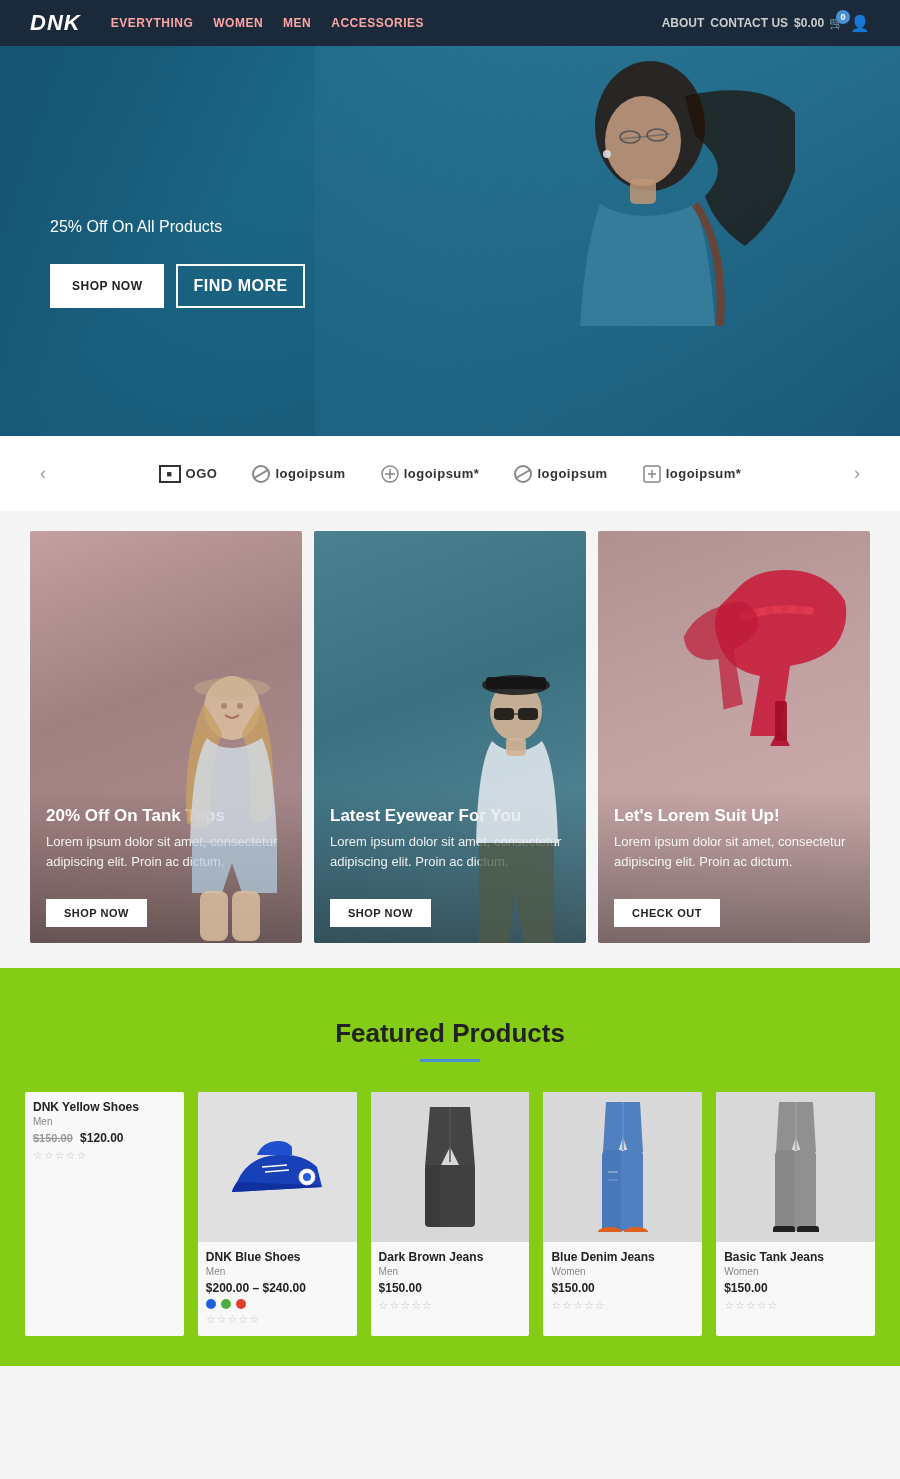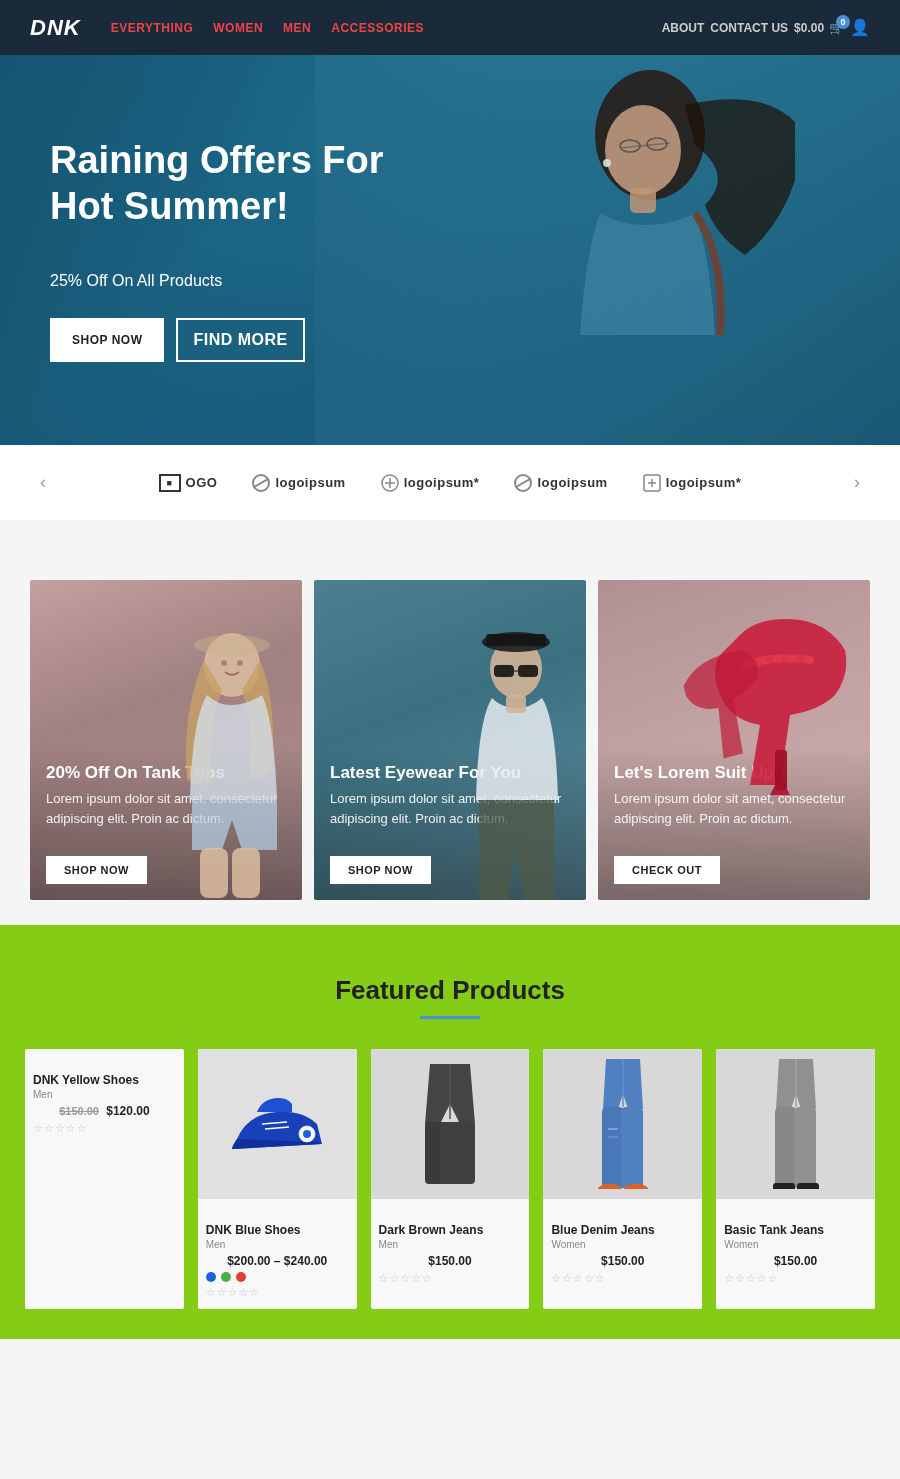--- a/index.html
+++ b/index.html
@@ -11,7 +11,7 @@
       display: flex;
       align-items: center;
       padding: 0 30px;
-      height: 55px;
+      height: 46px;
     }
     .navbar-logo {
       color: white;

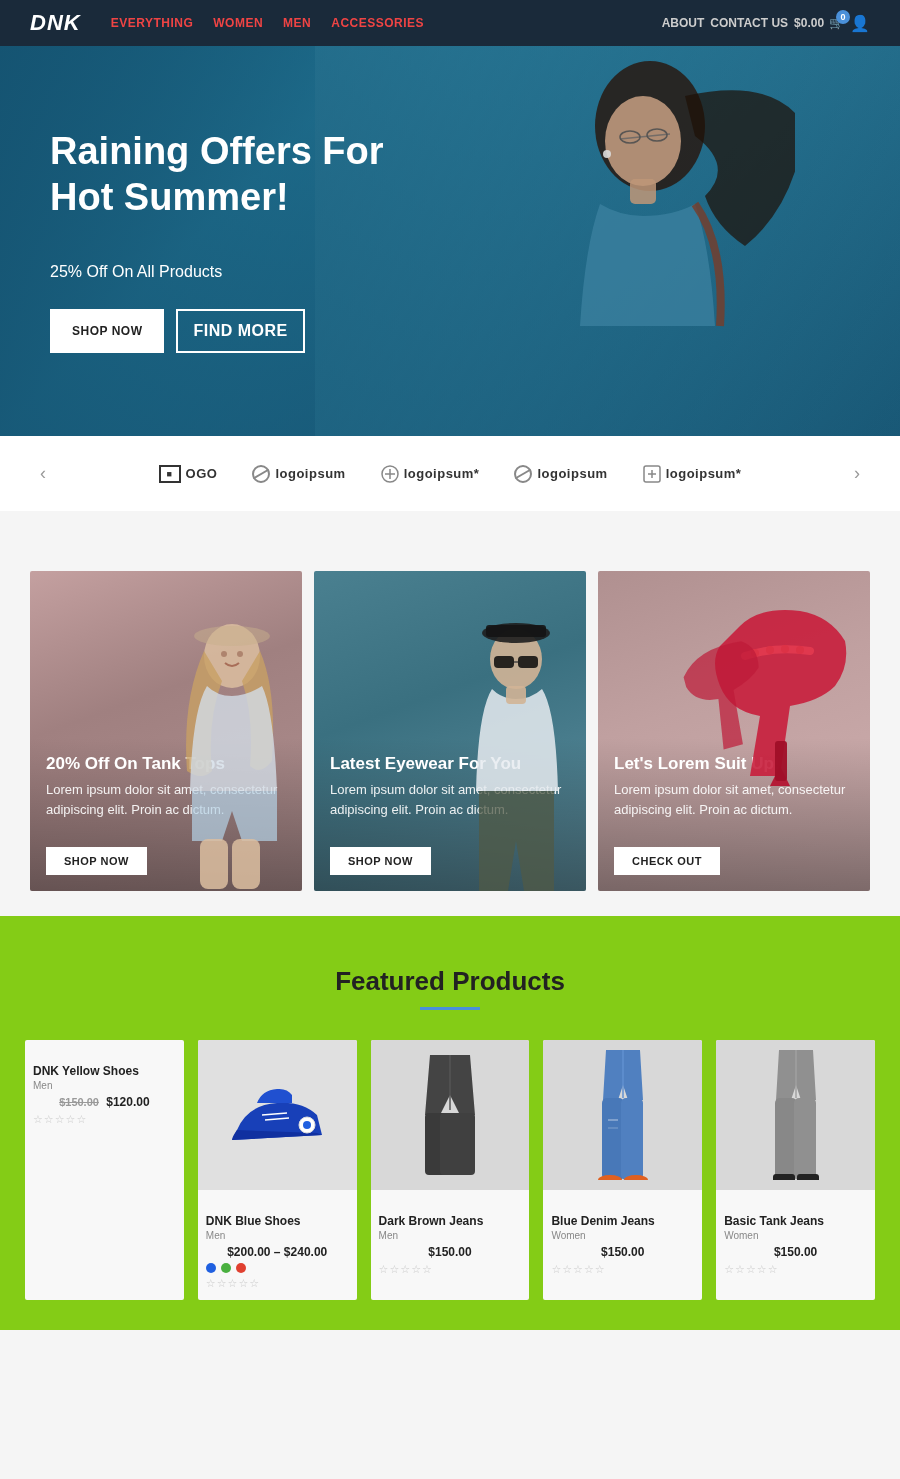--- a/index.html
+++ b/index.html
@@ -27,7 +27,7 @@
       flex: 1;
     }
     .navbar-nav a {
-      color: #ef4444;
+      color: #fca5a5;
       text-decoration: none;
       font-size: 12px;
       font-weight: 600;

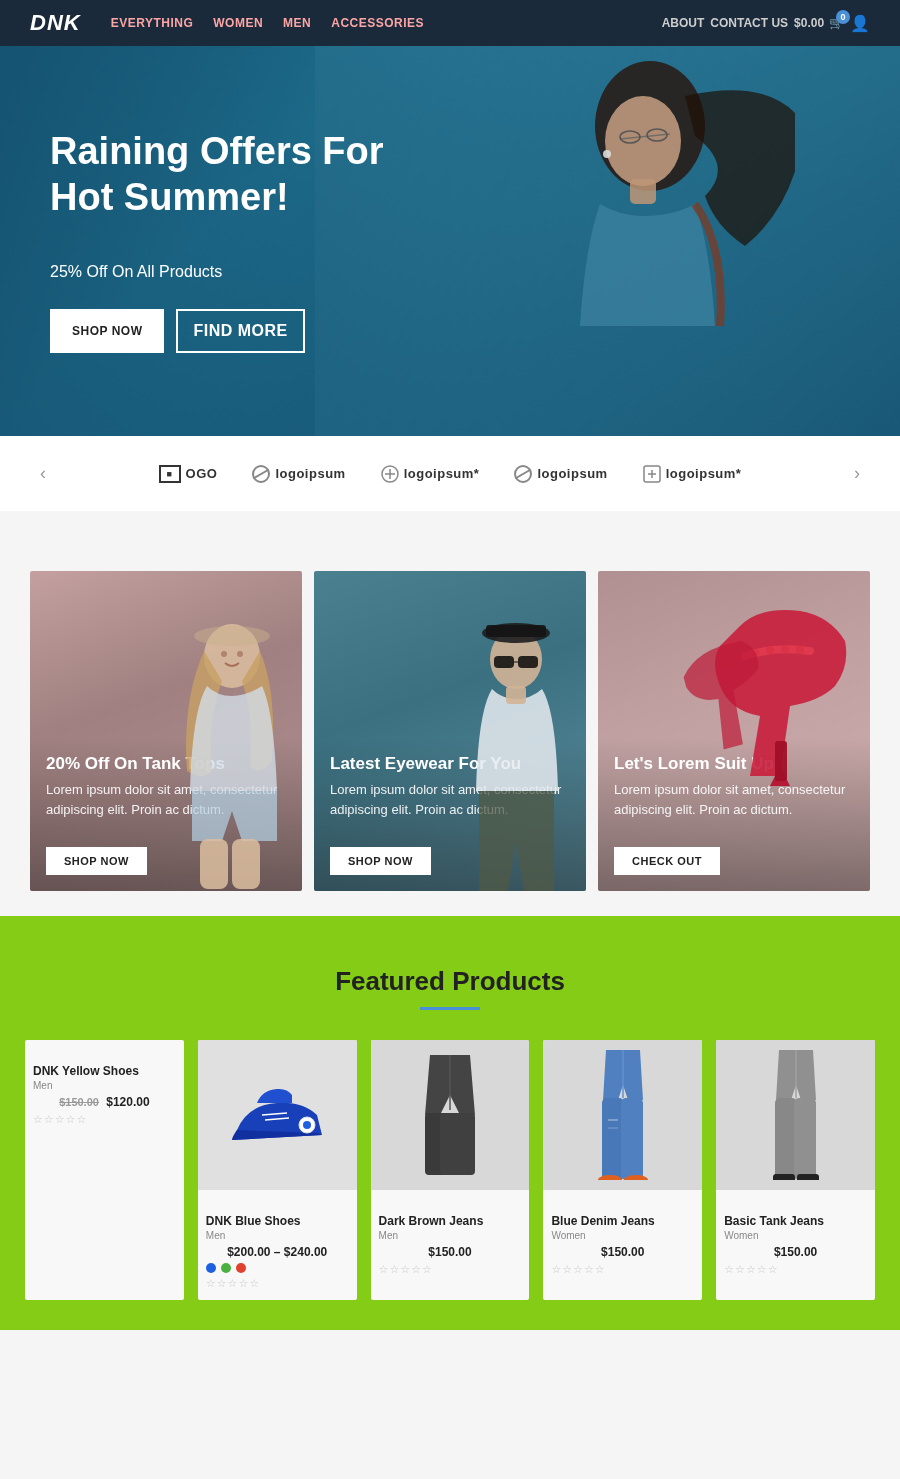--- a/index.html
+++ b/index.html
@@ -438,7 +438,6 @@
   </div>
 
   <div class="hero-content" style="position:relative;z-index:3;">
-    <h1 class="hero-title">Raining Offers For Hot Summer!</h1>
     <p class="hero-subtitle">25% Off On All Products</p>
     <div class="hero-buttons">
       <button class="btn-shop-now">SHOP NOW</button>

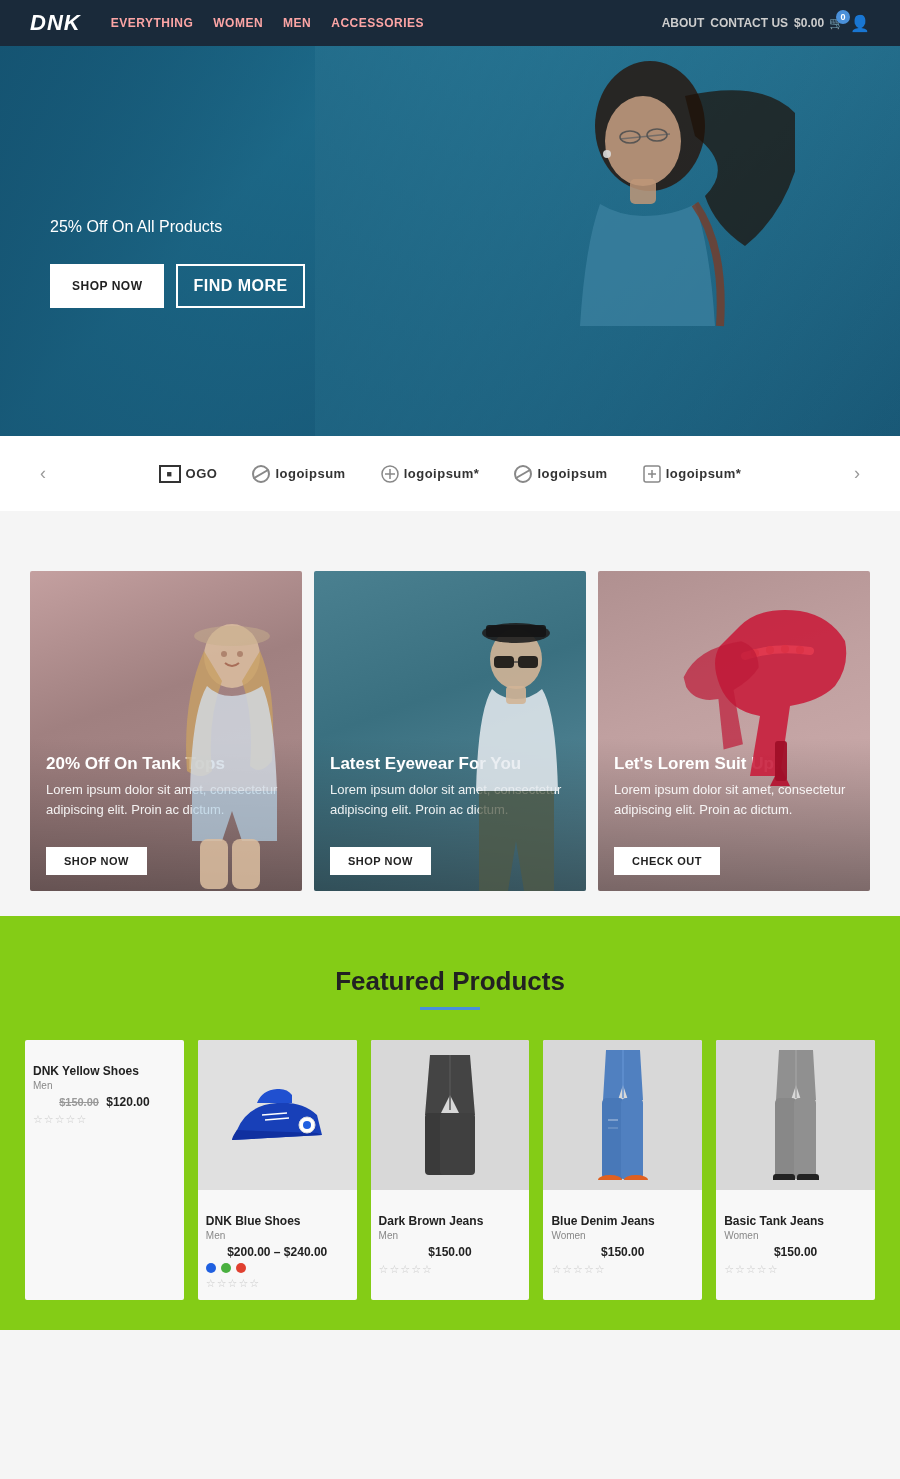--- a/index.html
+++ b/index.html
@@ -206,10 +206,9 @@
     }
     .promo-card {
       position: relative;
-      height: 320px;
+      height: 412px;
       overflow: hidden;
       border-radius: 2px;
-      margin-top: 40px;
     }
     .promo-card-bg {
       width: 100%;

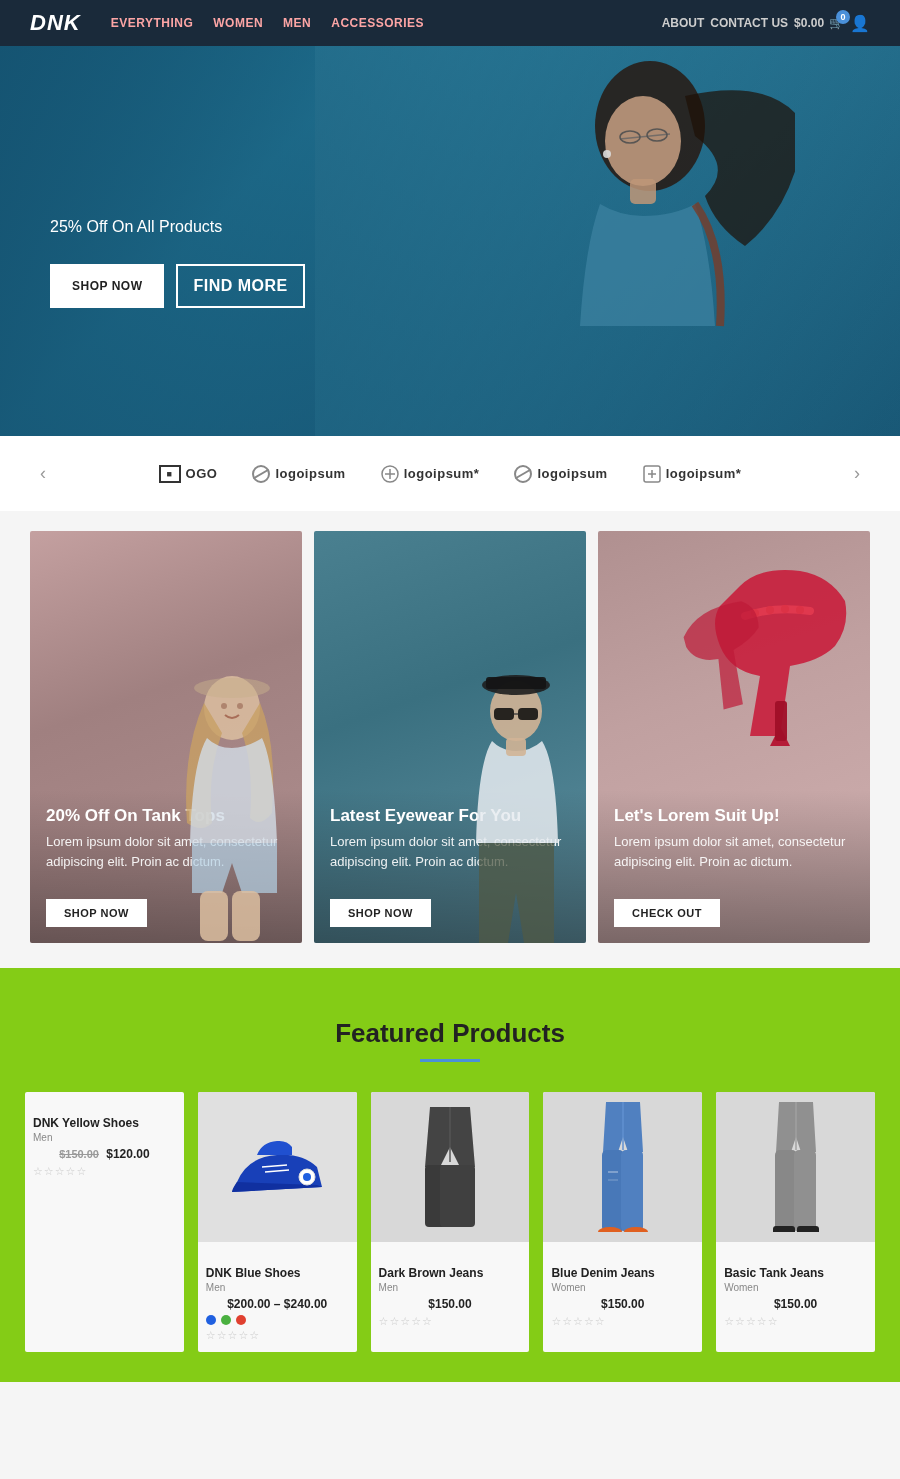--- a/index.html
+++ b/index.html
@@ -314,7 +314,6 @@
     }
     .product-info {
       padding: 8px 8px 10px;
-      margin-top: 16px;
     }
     .product-name {
       font-size: 12px;

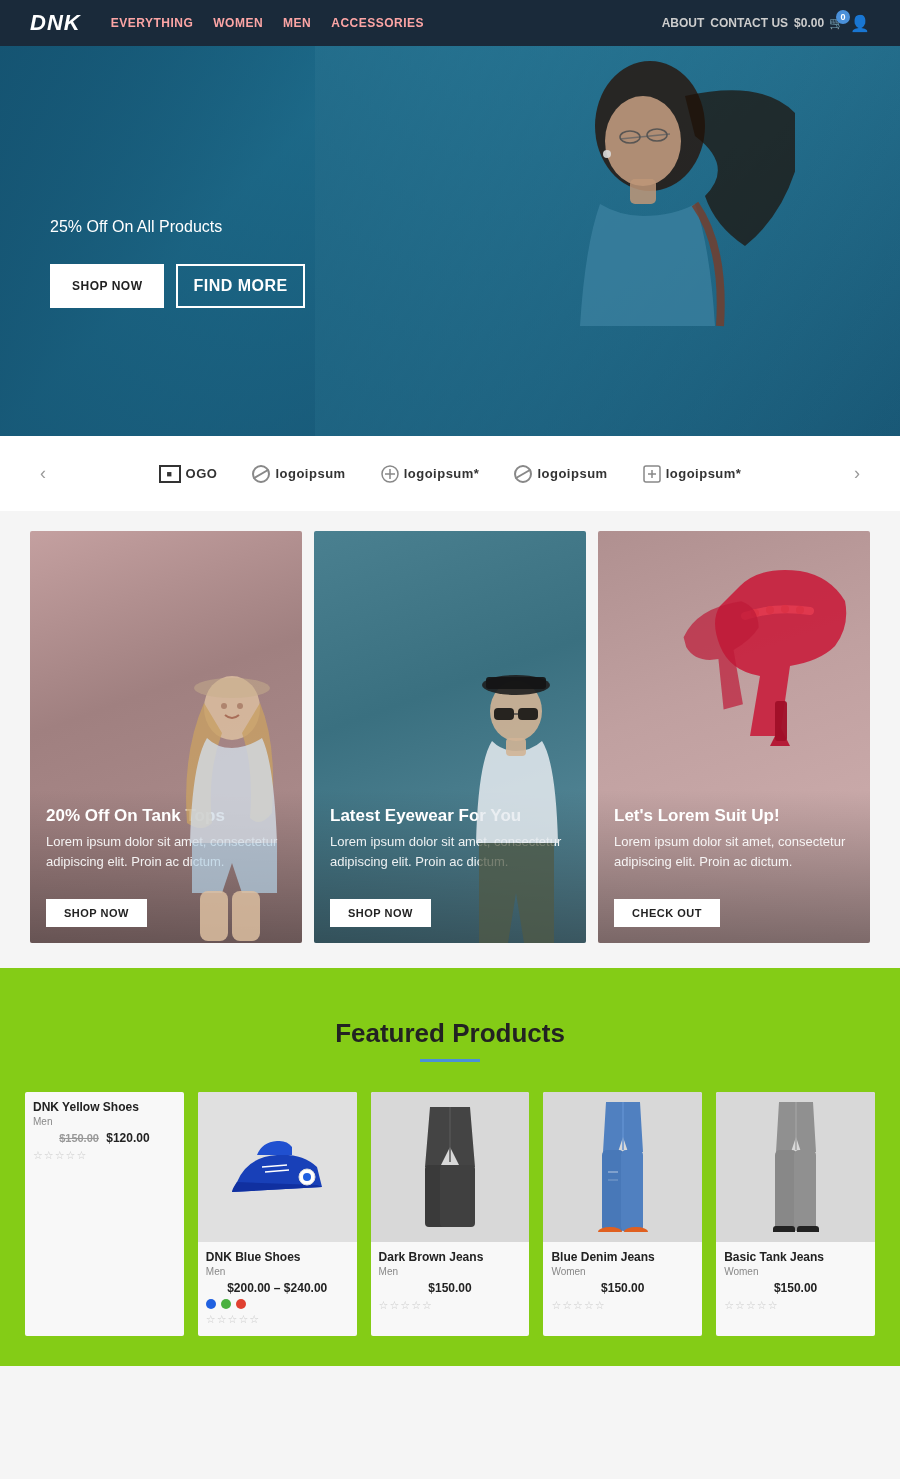--- a/index.html
+++ b/index.html
@@ -331,7 +331,6 @@
       font-weight: 700;
       color: #222;
       margin-bottom: 4px;
-      text-align: center;
     }
     .product-price-old {
       font-size: 11px;

